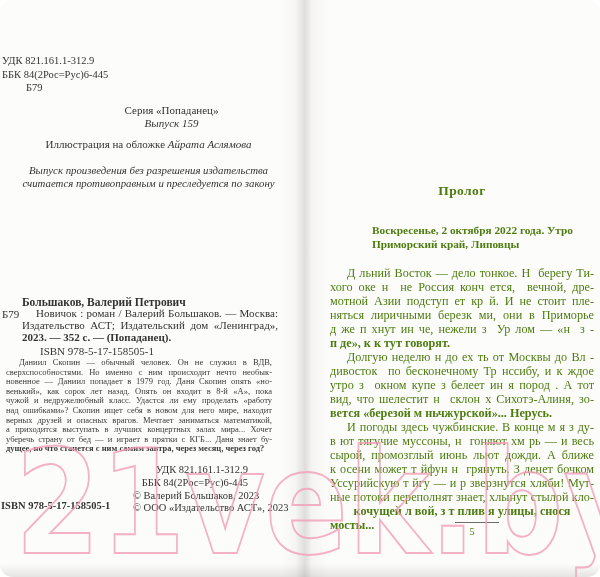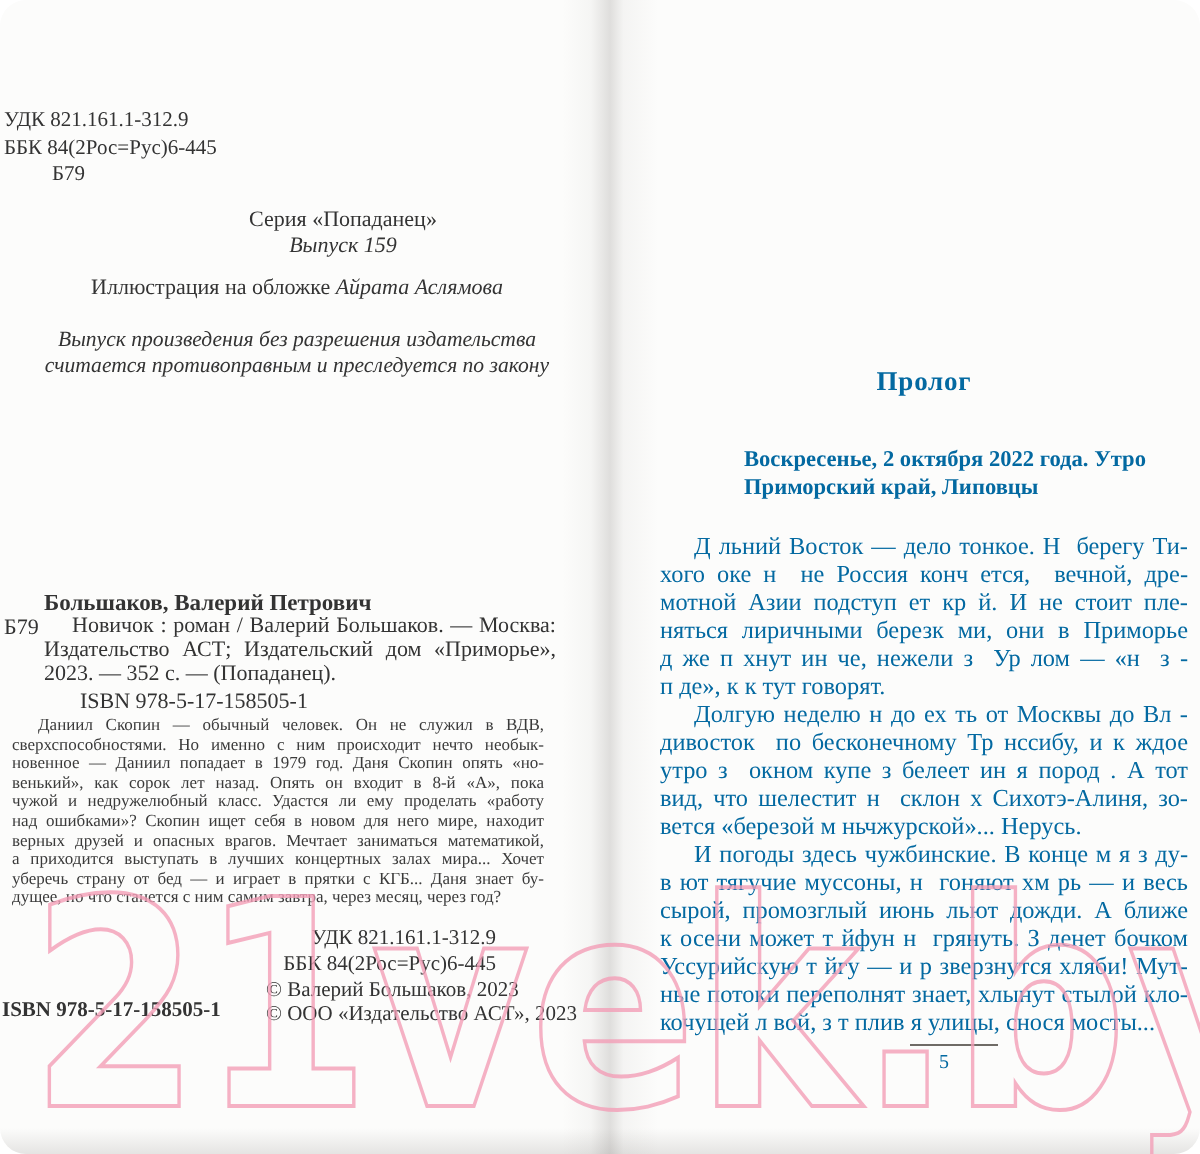--- a/index.html
+++ b/index.html
@@ -35,7 +35,7 @@
   .copyrights{left:133px;top:490px;font-size:10.5px;line-height:12px;}
   .isbn-bottom{left:1px;top:500px;font-size:10.5px;font-weight:bold;}
   
-  .right-page{position:absolute;left:330px;top:0;width:268px;height:577px;overflow:hidden;color:#0369a1;}
+  .right-page{position:absolute;left:330px;top:0;width:268px;height:577px;overflow:hidden;color:#4d7c0f;}
   .chapter-title{left:0;top:183px;width:264px;text-align:center;font-weight:bold;
     font-size:13.5px;letter-spacing:0.4px;}
   .dateline{left:42px;top:224px;font-weight:bold;font-size:11.3px;line-height:13.8px;}

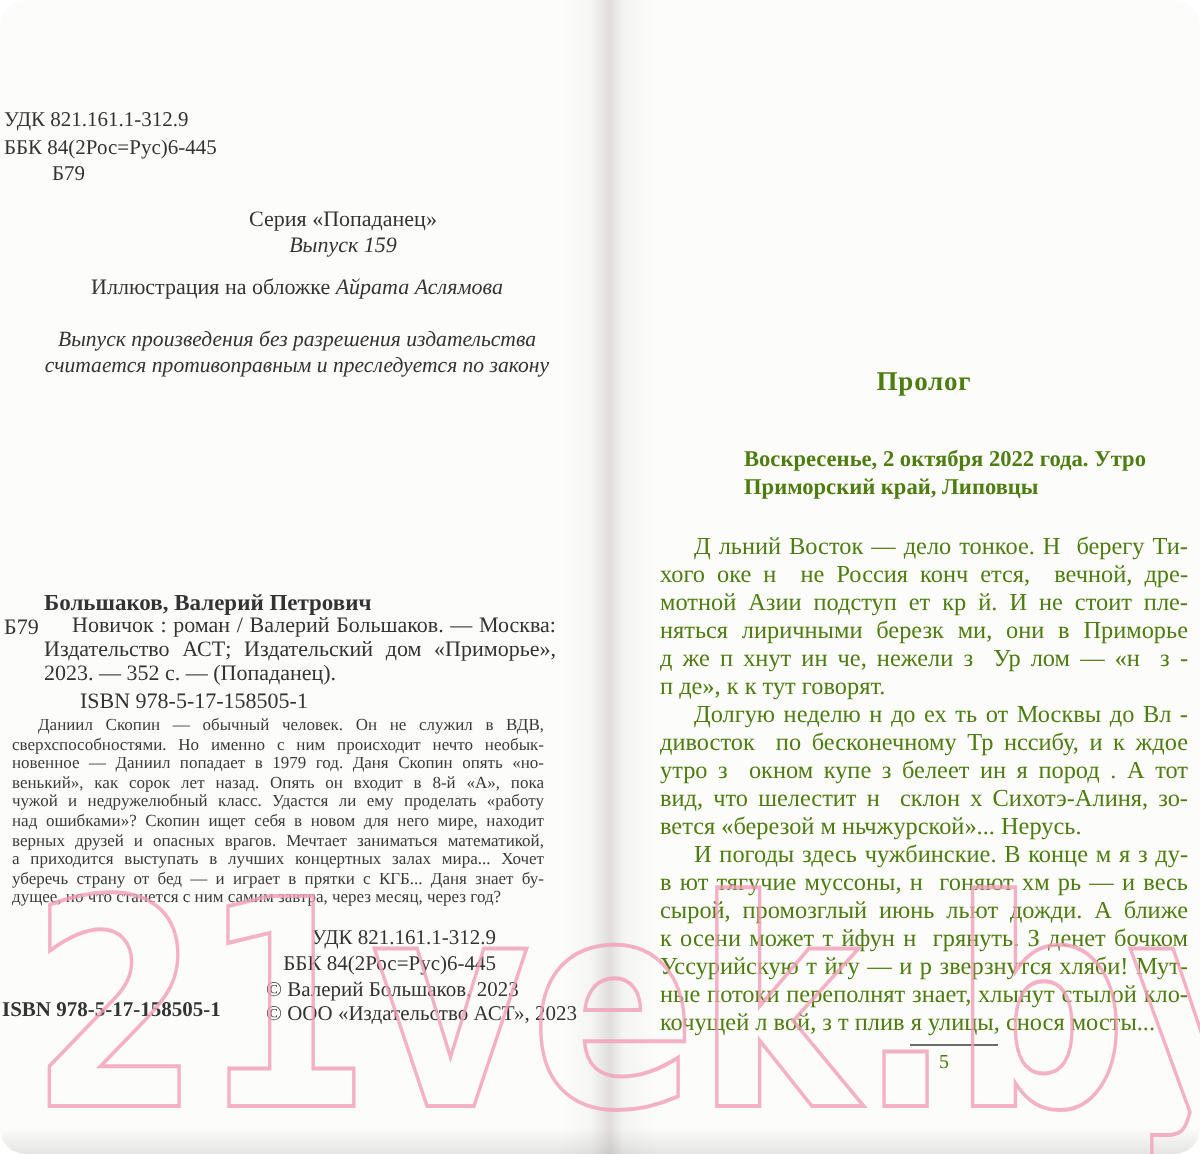--- a/index.html
+++ b/index.html
@@ -82,7 +82,7 @@
 
     <div class="abs bib-entry">
       <div class="jl ind14">Новичок : роман / Валерий Большаков. — Москва:</div>
-      <div class="jl">Издательство АСТ; Издательский дом «Приморье»,</div>
+      <div class="jl">Издательство АСТ; Издательский дом «Ленинград»,</div>
       <div class="jlast">2023. — 352 с. — (Попаданец).</div>
     </div>
 

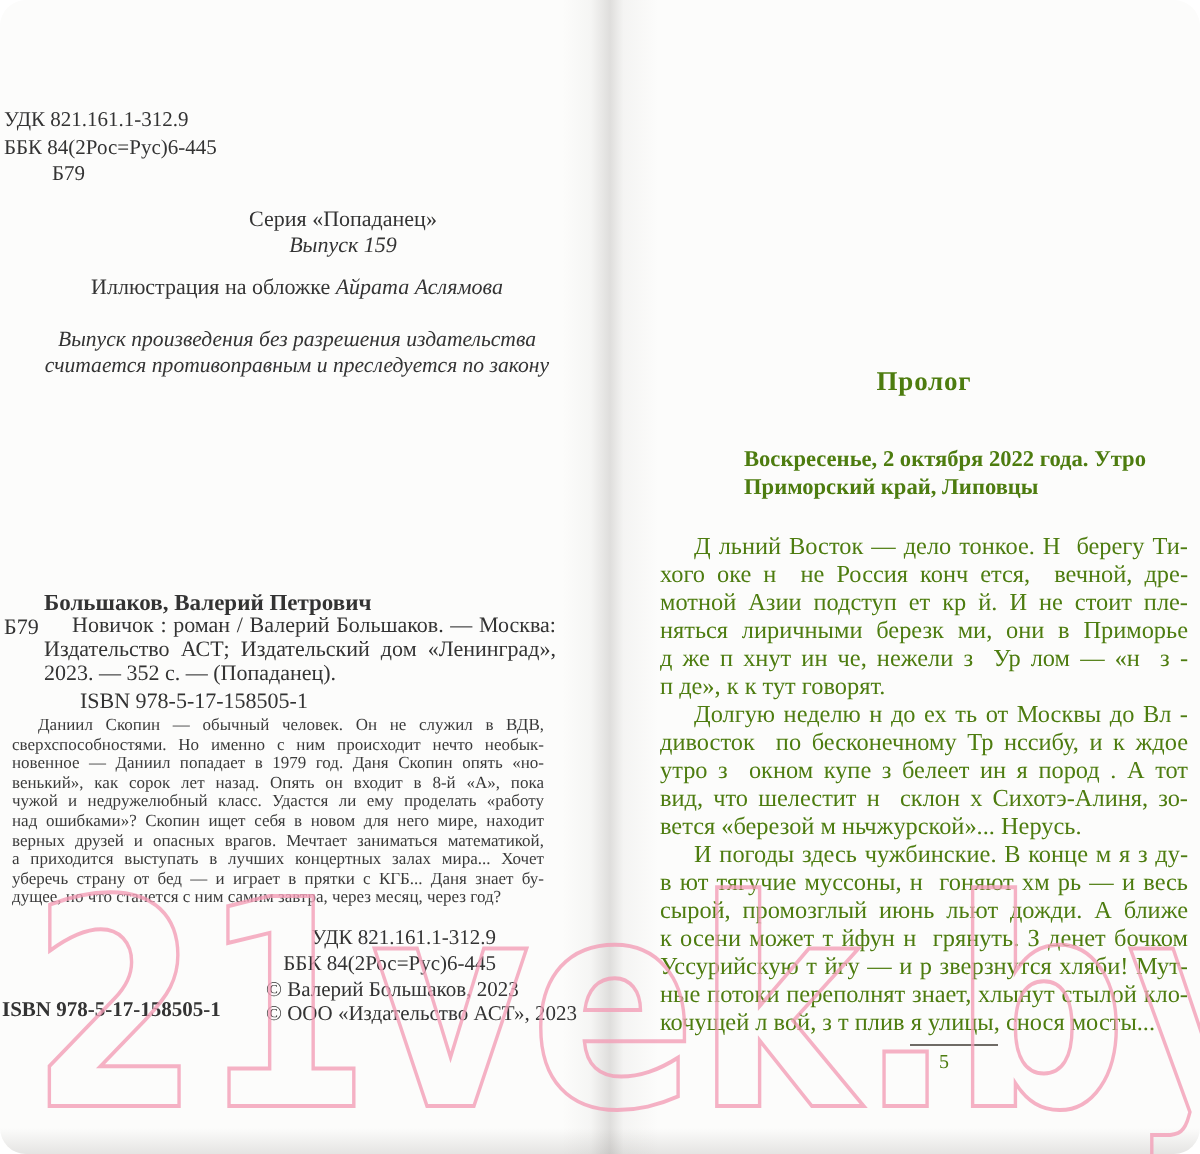--- a/index.html
+++ b/index.html
@@ -42,7 +42,7 @@
   .body-text{left:0;top:266px;width:264px;font-size:12.2px;line-height:14px;}
   
   .jl{text-align:justify;text-align-last:justify;white-space:pre-wrap;}
-  .jlast{text-align:left;text-align-last:left;white-space:pre-wrap;}
+  .jlast{text-align:center;text-align-last:left;white-space:pre-wrap;font-weight:bold;}
   .ind17{padding-left:17px;}
   .ind14{padding-left:14px;}
   .ind13{padding-left:13px;}

